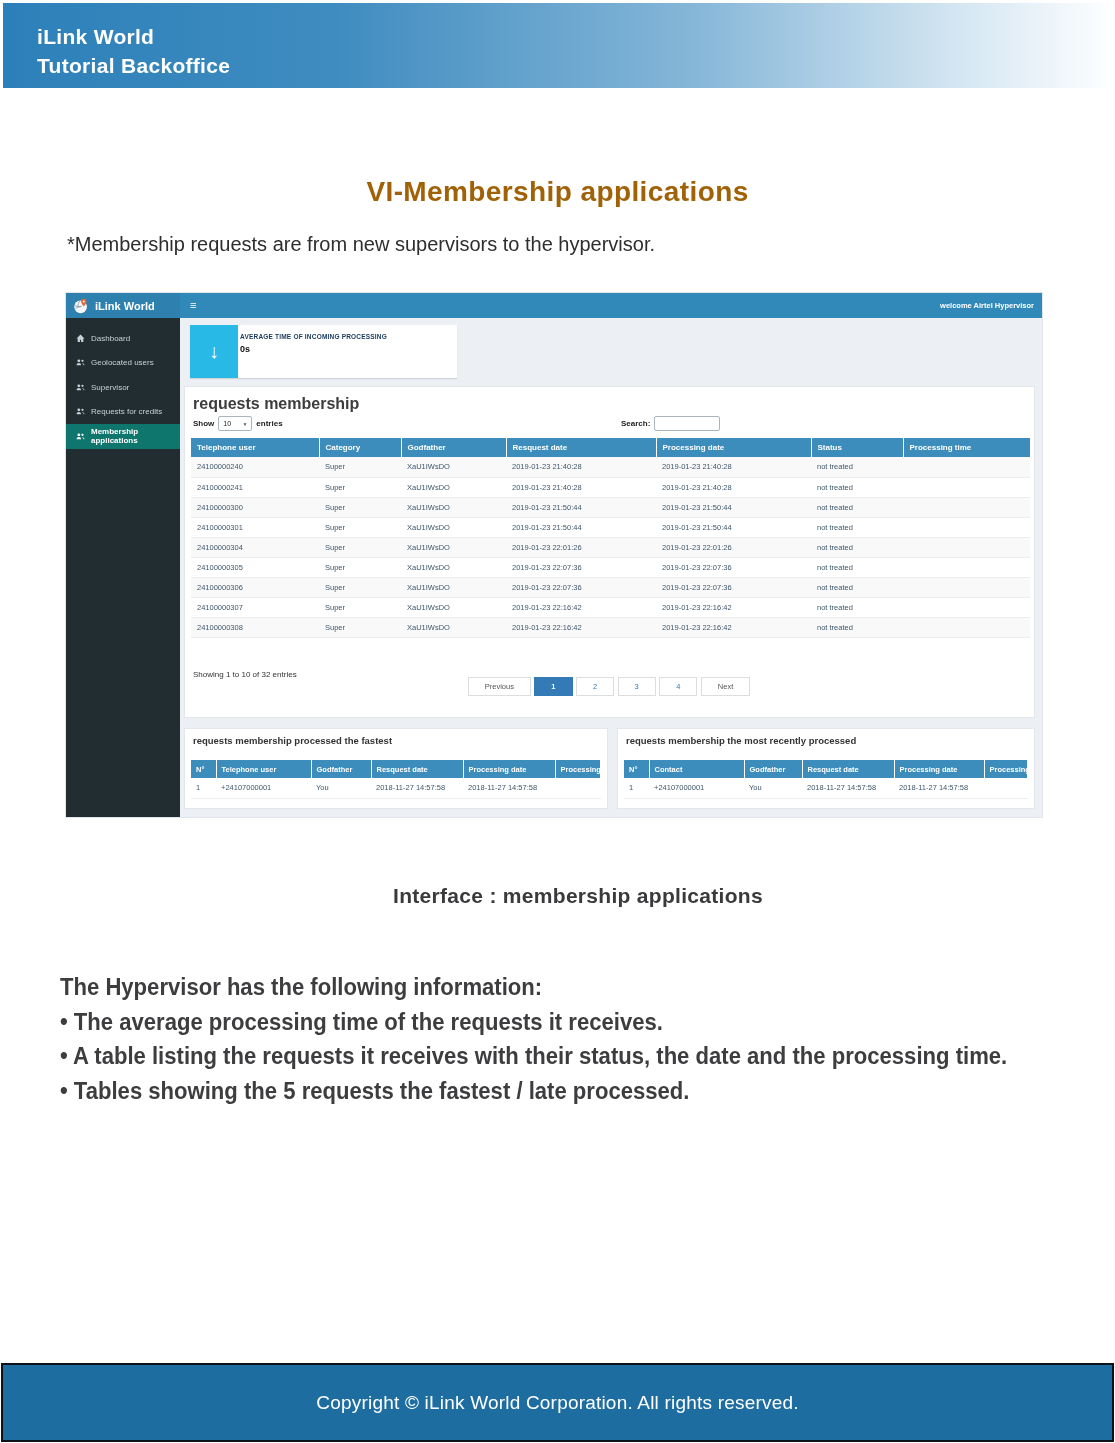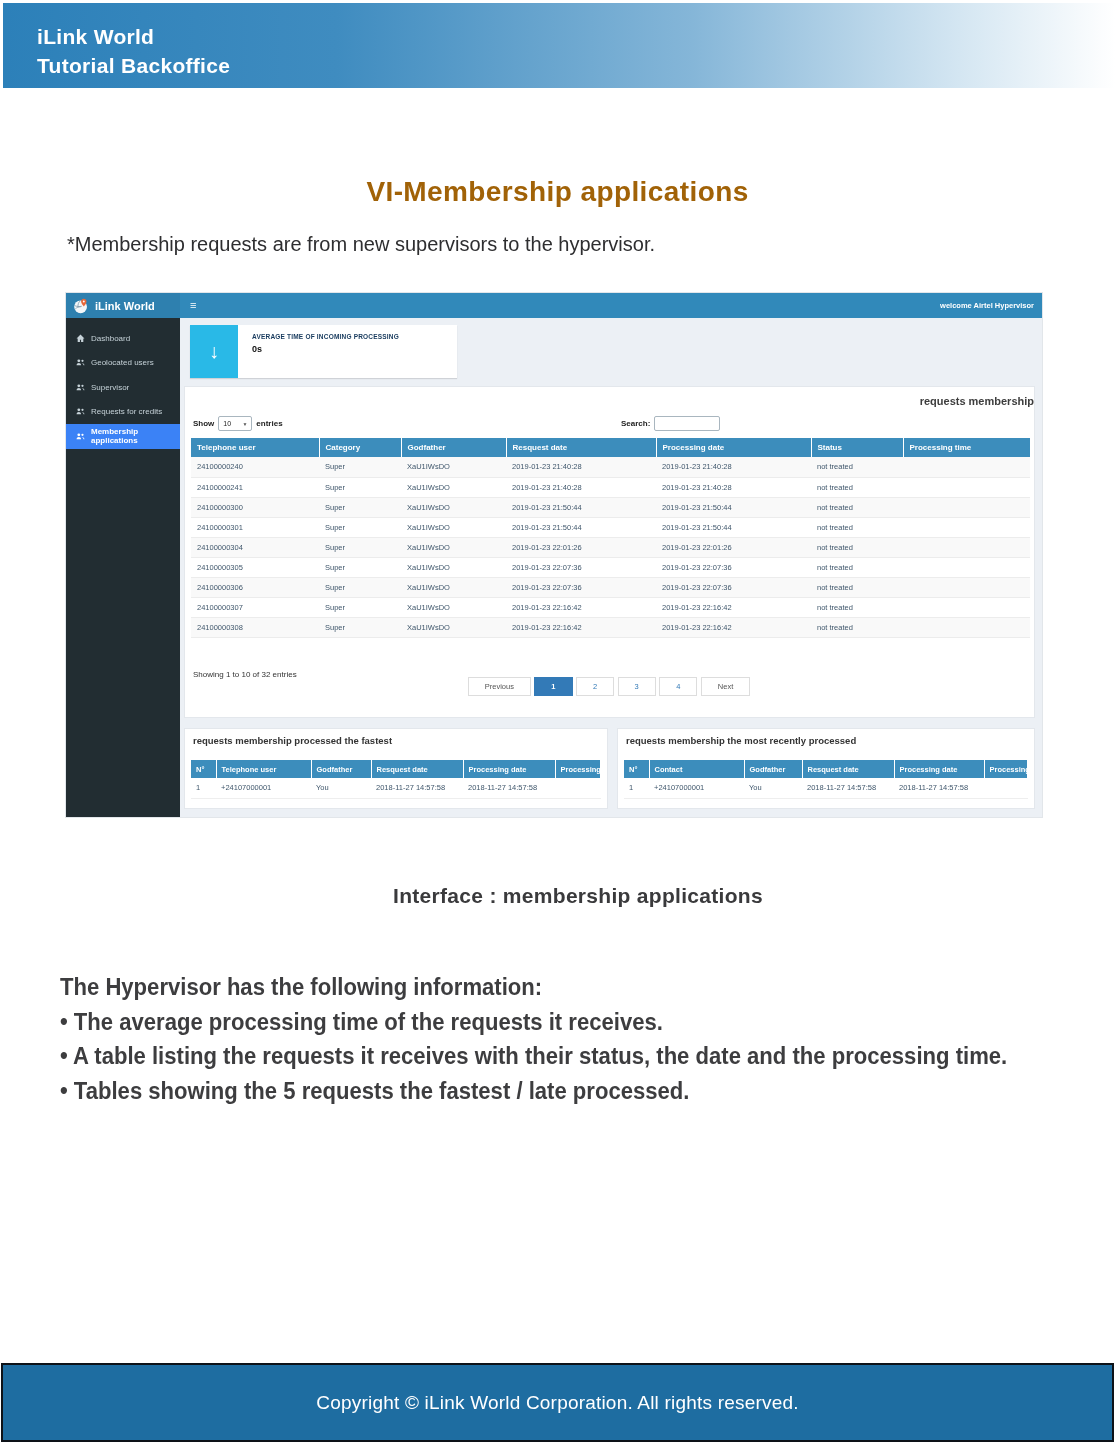--- a/index.html
+++ b/index.html
@@ -34,7 +34,7 @@
 
   .statcard { position:absolute; left:10px; top:7px; width:267px; height:53px; background:#fff; display:flex; box-shadow:0 1px 1px rgba(0,0,0,.12); }
   .staticon { width:48px; background:#29b9e7; color:#fff; display:flex; align-items:center; justify-content:center; font-size:20px; font-weight:bold; }
-  .stattext { padding:8px 14px; }
+  .stattext { padding:8px 2px; }
   .statlabel { font-size:6.5px; font-weight:bold; color:#16395c; letter-spacing:.2px; }
   .statvalue { font-size:9px; font-weight:bold; color:#111; margin-top:4px; }
 

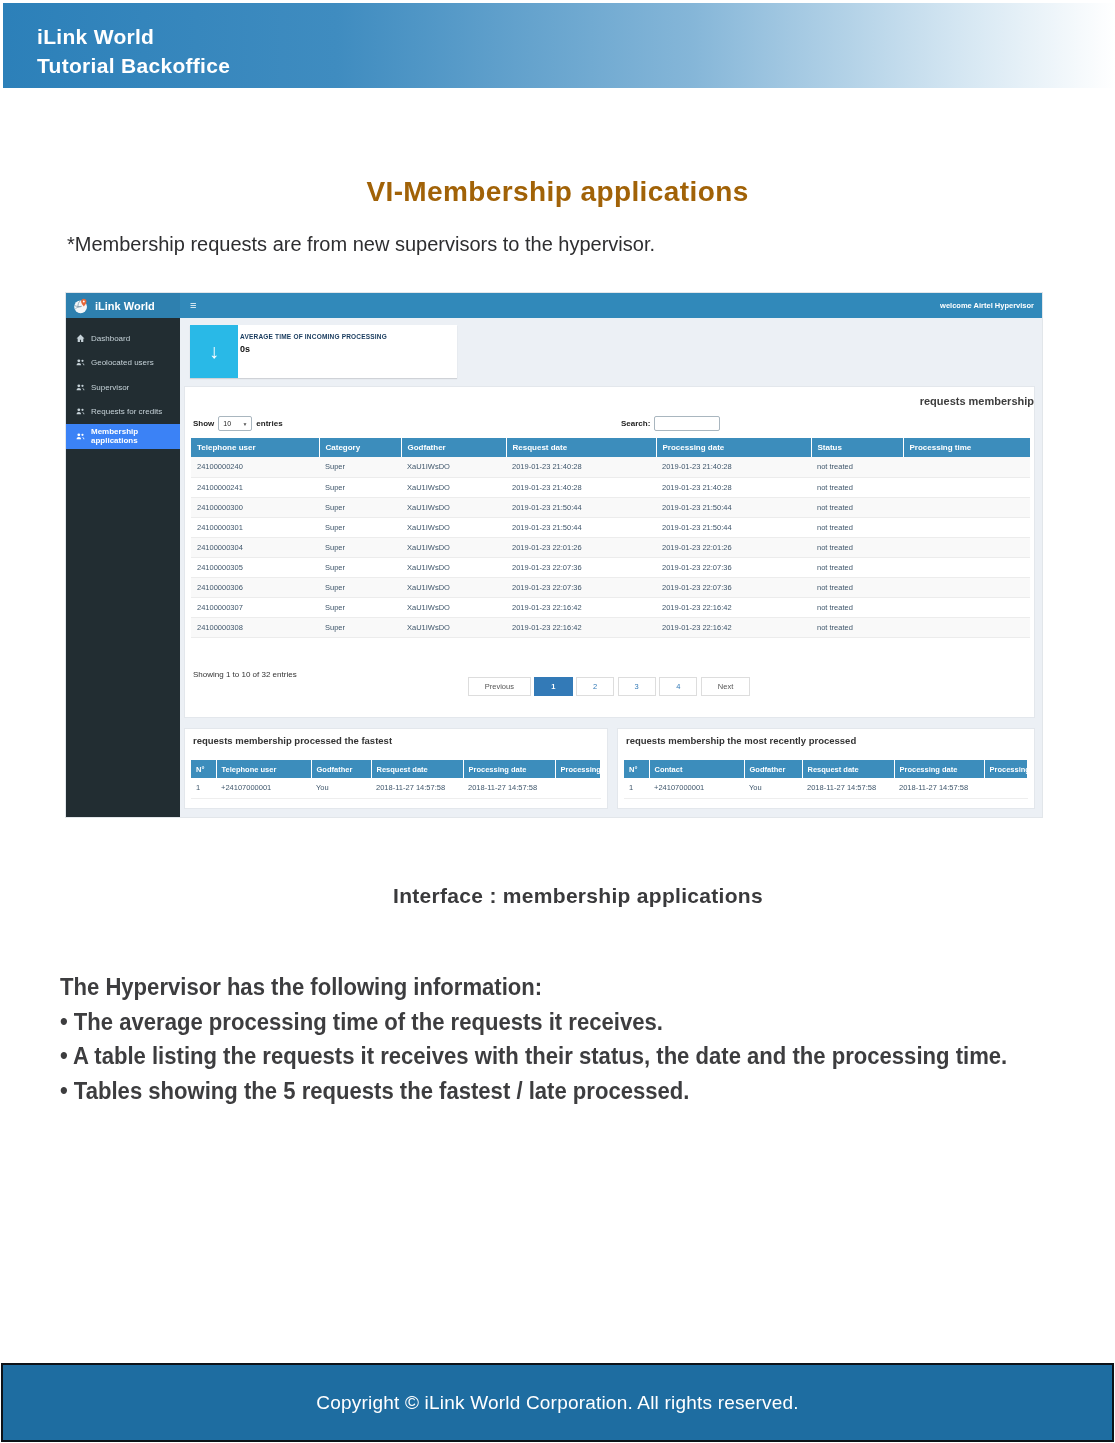--- a/index.html
+++ b/index.html
@@ -40,7 +40,7 @@
 
   .panel { background:#fff; border:1px solid #e3e7ec; position:absolute; }
   .main-panel { left:4px; top:68px; width:851px; height:332px; }
-  .panel-title { padding:8px 0 0 8px; font-size:11px; font-weight:600; color:#3d3d3d;text-align:right; }
+  .panel-title { padding:8px 0 0 8px; font-size:16px; font-weight:600; color:#3d3d3d; }
   .sp-title { padding:6px 0 0 8px; font-size:9.5px; font-weight:bold; color:#333; }
 
   .controls { position:absolute; top:29px; left:8px; right:8px; height:18px; font-size:8px; font-weight:bold; color:#222; }

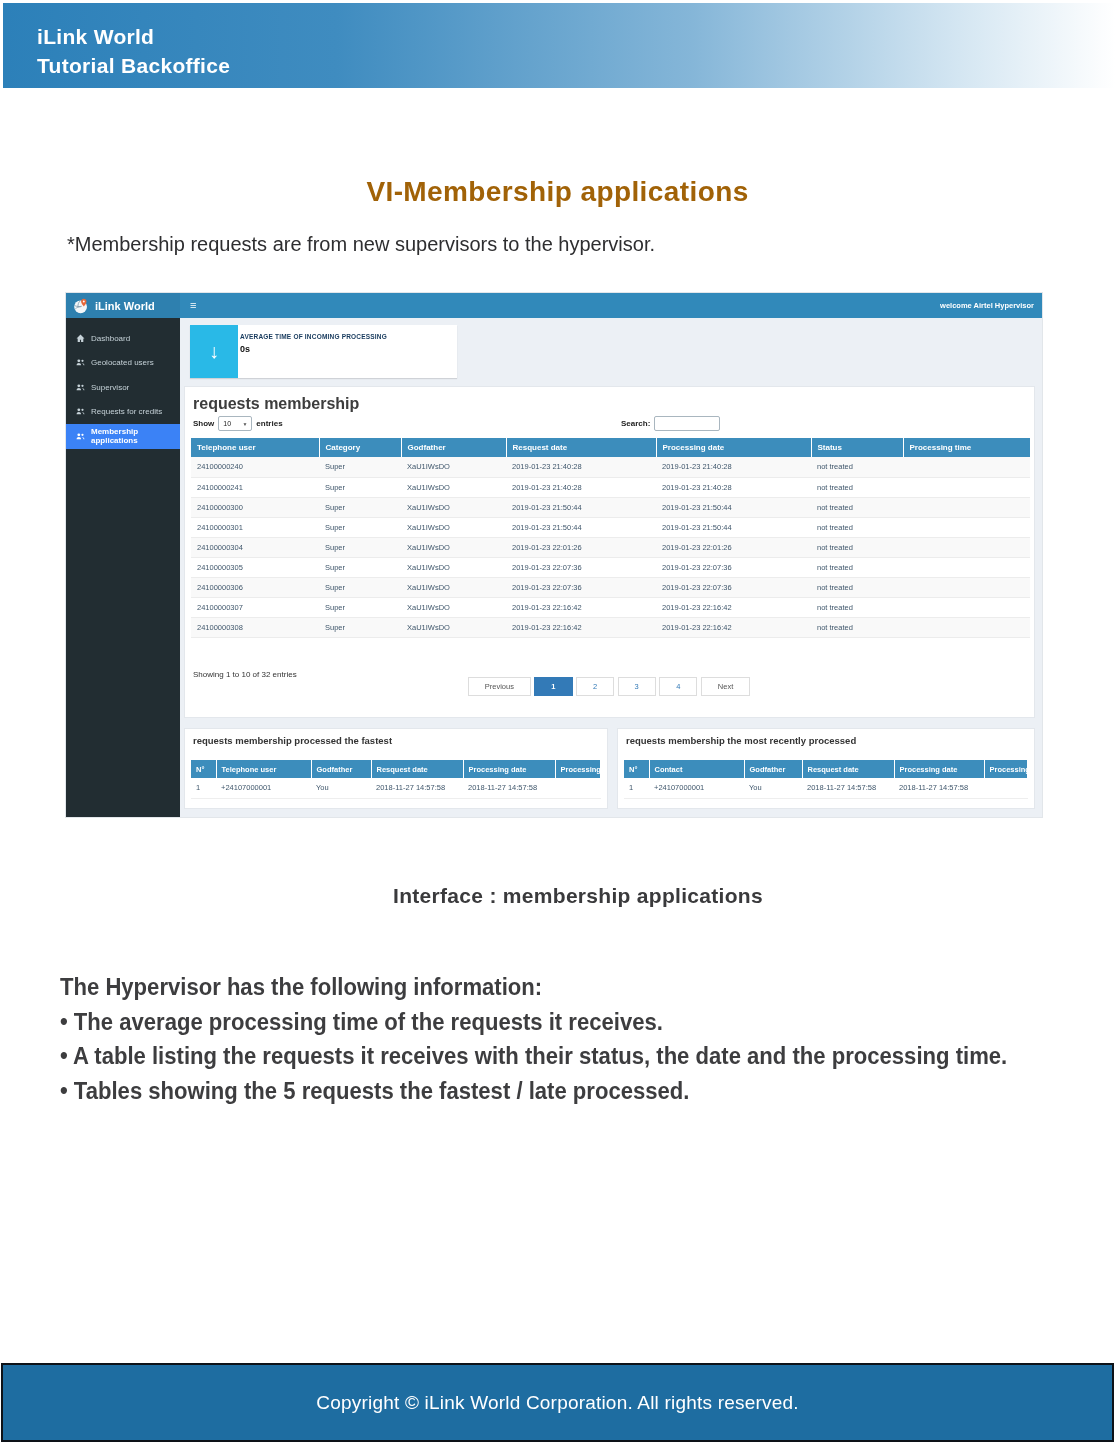--- a/index.html
+++ b/index.html
@@ -28,7 +28,7 @@
   .sidebar { width:114px; background:#222d32; padding-top:8px; }
   .sideitem { height:24.5px; display:flex; align-items:center; gap:6px; padding-left:10px; color:#c6d2d8; font-size:8px; cursor:pointer; }
   .sideitem .icn { display:flex; width:9px; }
-  .sideitem.active { background:#3b82f6; color:#ffffff; font-weight:bold; }
+  .sideitem.active { background:#0f766e; color:#ffffff; font-weight:bold; }
 
   .content { flex:1; background:#ecf0f5; position:relative; }
 

